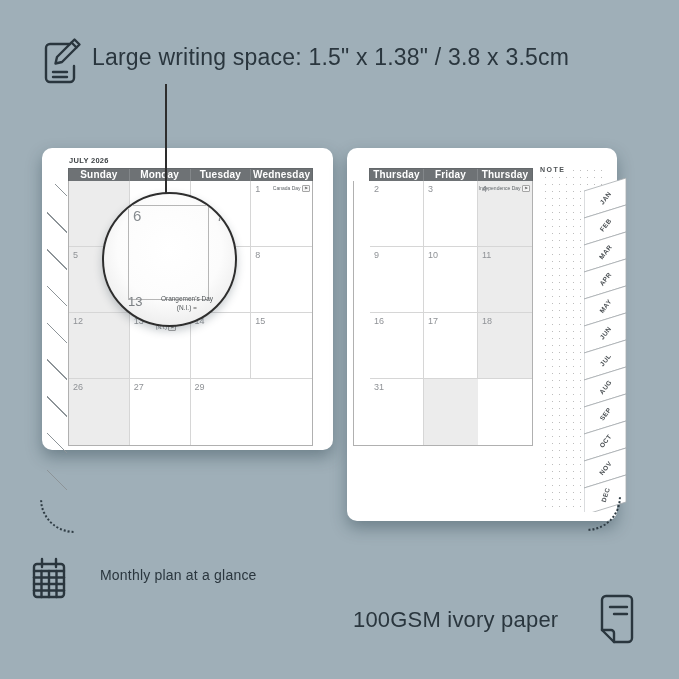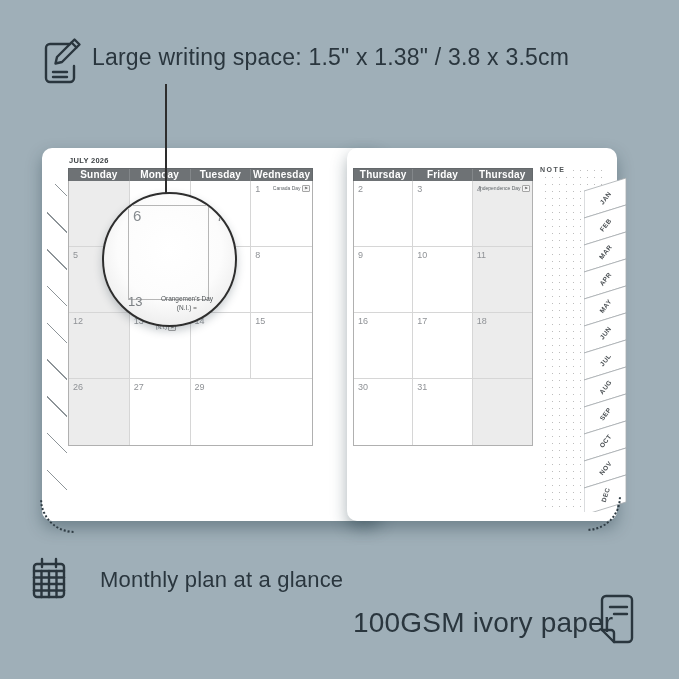--- a/index.html
+++ b/index.html
@@ -18,7 +18,7 @@
 
   
   .page{position:absolute;background:#ffffff;border-radius:10px;box-shadow:0 7px 16px rgba(30,52,62,.38);}
-  #page-left{left:42px;top:148px;width:291px;height:373px;padding-left:48px;}
+  #page-left{left:42px;top:148px;width:291px;height:302px;}
   #page-right{left:347px;top:148px;width:270px;height:373px;}
 
   #hatch{left:5px;top:36px;width:20px;height:322px;

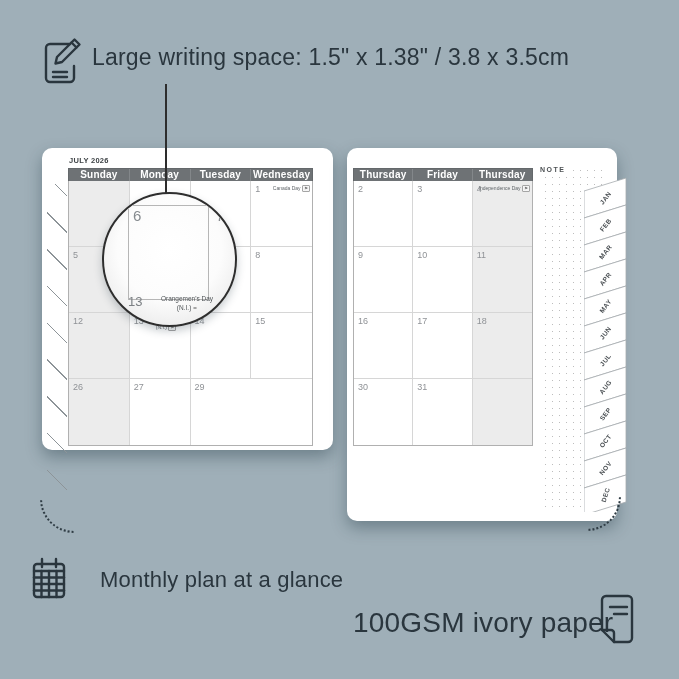--- a/index.html
+++ b/index.html
@@ -30,7 +30,7 @@
   #grid-right{left:6px;top:20px;width:180px;}
   .hrow{display:grid;height:13px;background:#6e7275;border:1px solid #64686b;border-bottom:none;box-sizing:border-box;}
   .cols4{grid-template-columns:repeat(4,1fr);}
-  .cols3{grid-template-columns:repeat(3,1fr);}
+  .cols3{grid-template-columns:repeat(3,1fr);margin-left:16px;}
   .hcell{color:#ffffff;font-size:10px;font-weight:bold;text-align:center;line-height:12px;letter-spacing:.2px;border-right:1px solid #83878a;overflow:hidden;}
   .hcell:last-child{border-right:none;}
   .gbody{border:1px solid #b0b0b0;border-top:none;box-sizing:border-box;}

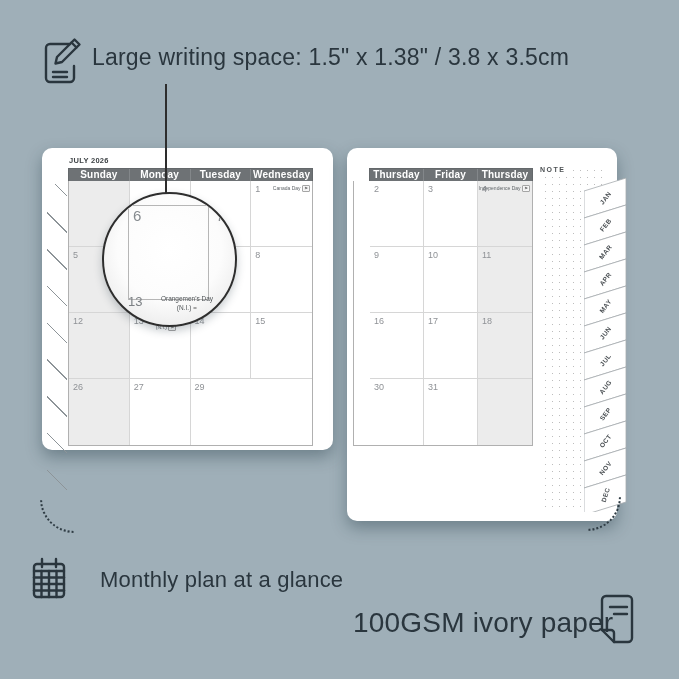--- a/index.html
+++ b/index.html
@@ -189,9 +189,6 @@
             </div>
           </div>
           <div class="grow cols3">
-            <div class="cell">
-              <span class="num">30</span>
-            </div>
             <div class="cell">
               <span class="num">31</span>
             </div>

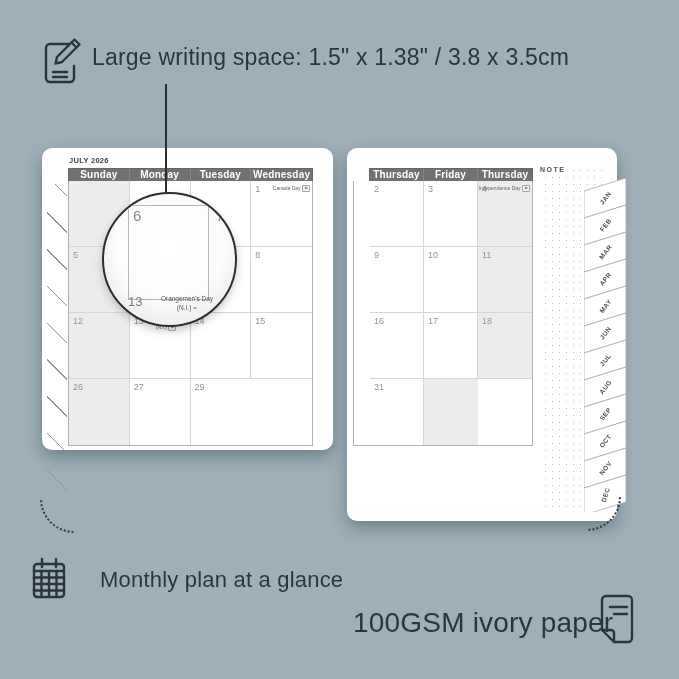--- a/index.html
+++ b/index.html
@@ -10,7 +10,7 @@
   
   .anno{color:#2a363e;font-weight:500;letter-spacing:.2px;}
   #top-label{left:92px;top:44px;font-size:23px;}
-  #bl-label{left:100px;top:567px;font-size:22px;}
+  #bl-label{left:100px;top:567px;font-size:14px;}
   #br-label{left:353px;top:607px;font-size:28px;}
   .icon-stroke{stroke:#2a363e;fill:none;stroke-width:2.4;stroke-linecap:round;stroke-linejoin:round;}
 

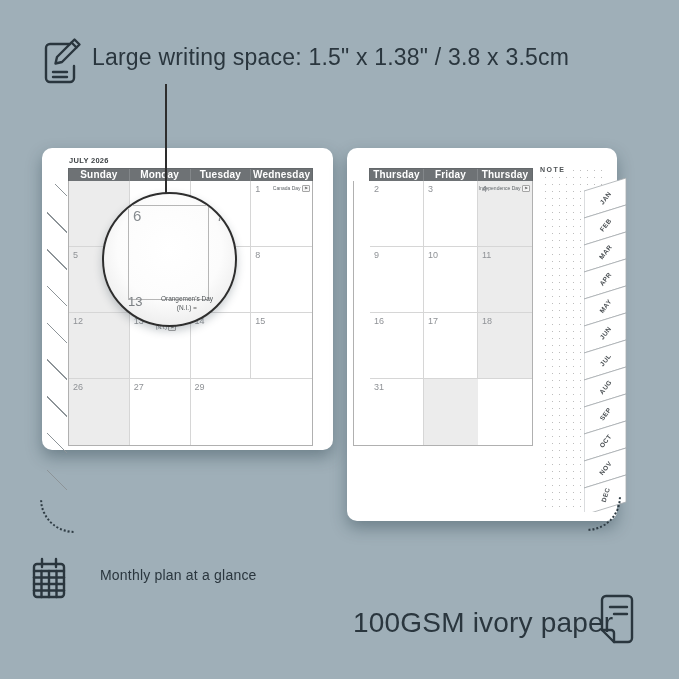--- a/index.html
+++ b/index.html
@@ -11,7 +11,7 @@
   .anno{color:#2a363e;font-weight:500;letter-spacing:.2px;}
   #top-label{left:92px;top:44px;font-size:23px;}
   #bl-label{left:100px;top:567px;font-size:14px;}
-  #br-label{left:353px;top:607px;font-size:28px;}
+  #br-label{left:353px;top:607px;font-size:22px;}
   .icon-stroke{stroke:#2a363e;fill:none;stroke-width:2.4;stroke-linecap:round;stroke-linejoin:round;}
 
   #connector{left:165px;top:84px;width:2px;height:110px;background:#2d2d2d;z-index:4;}

